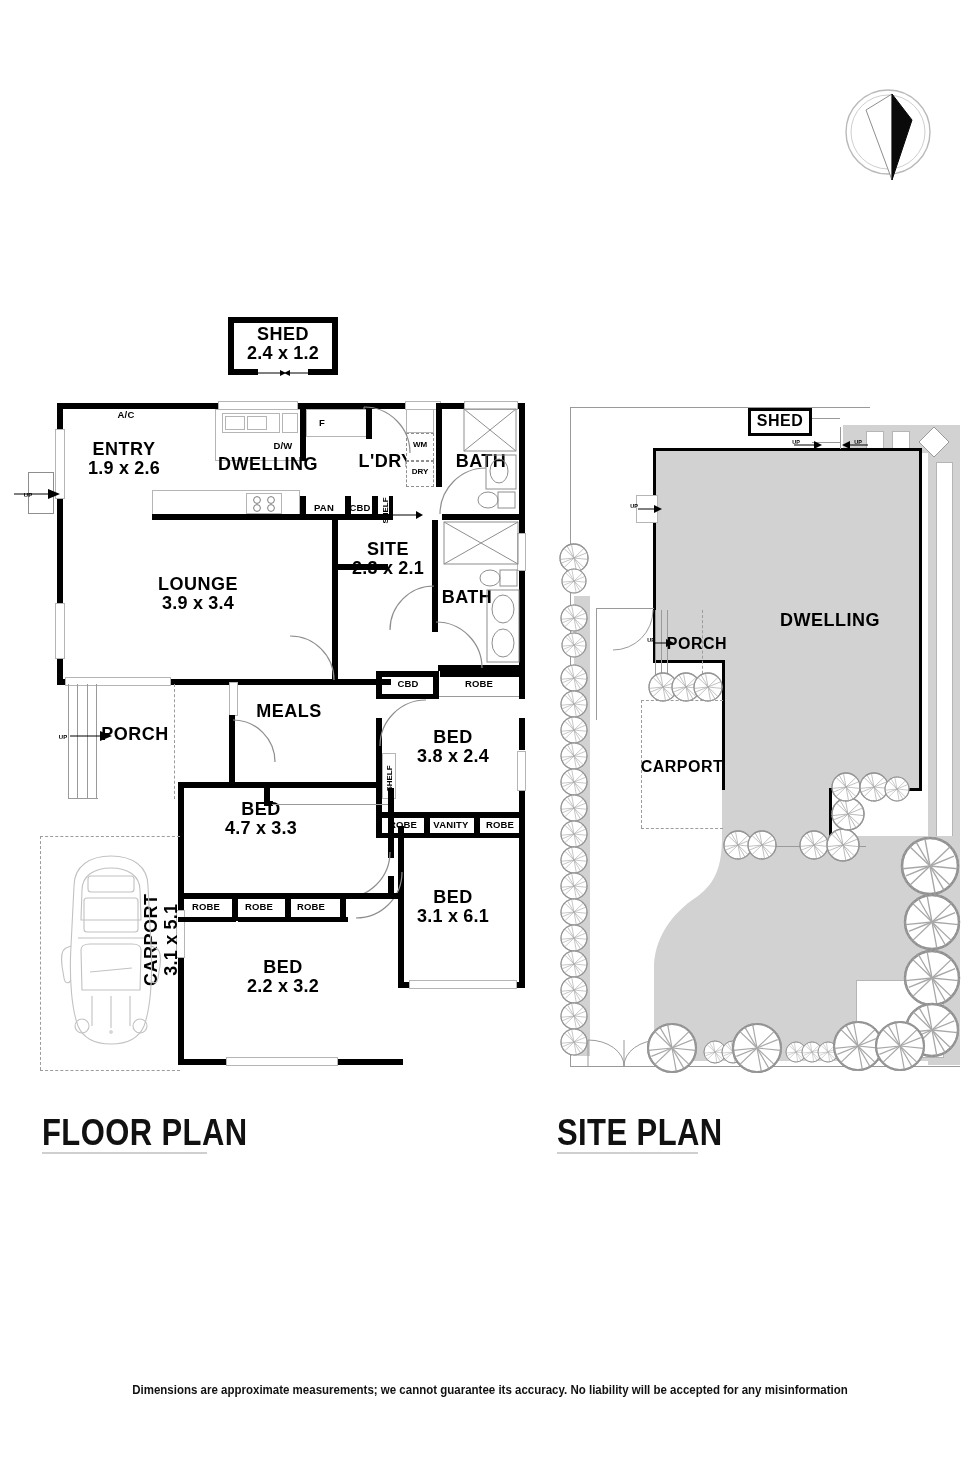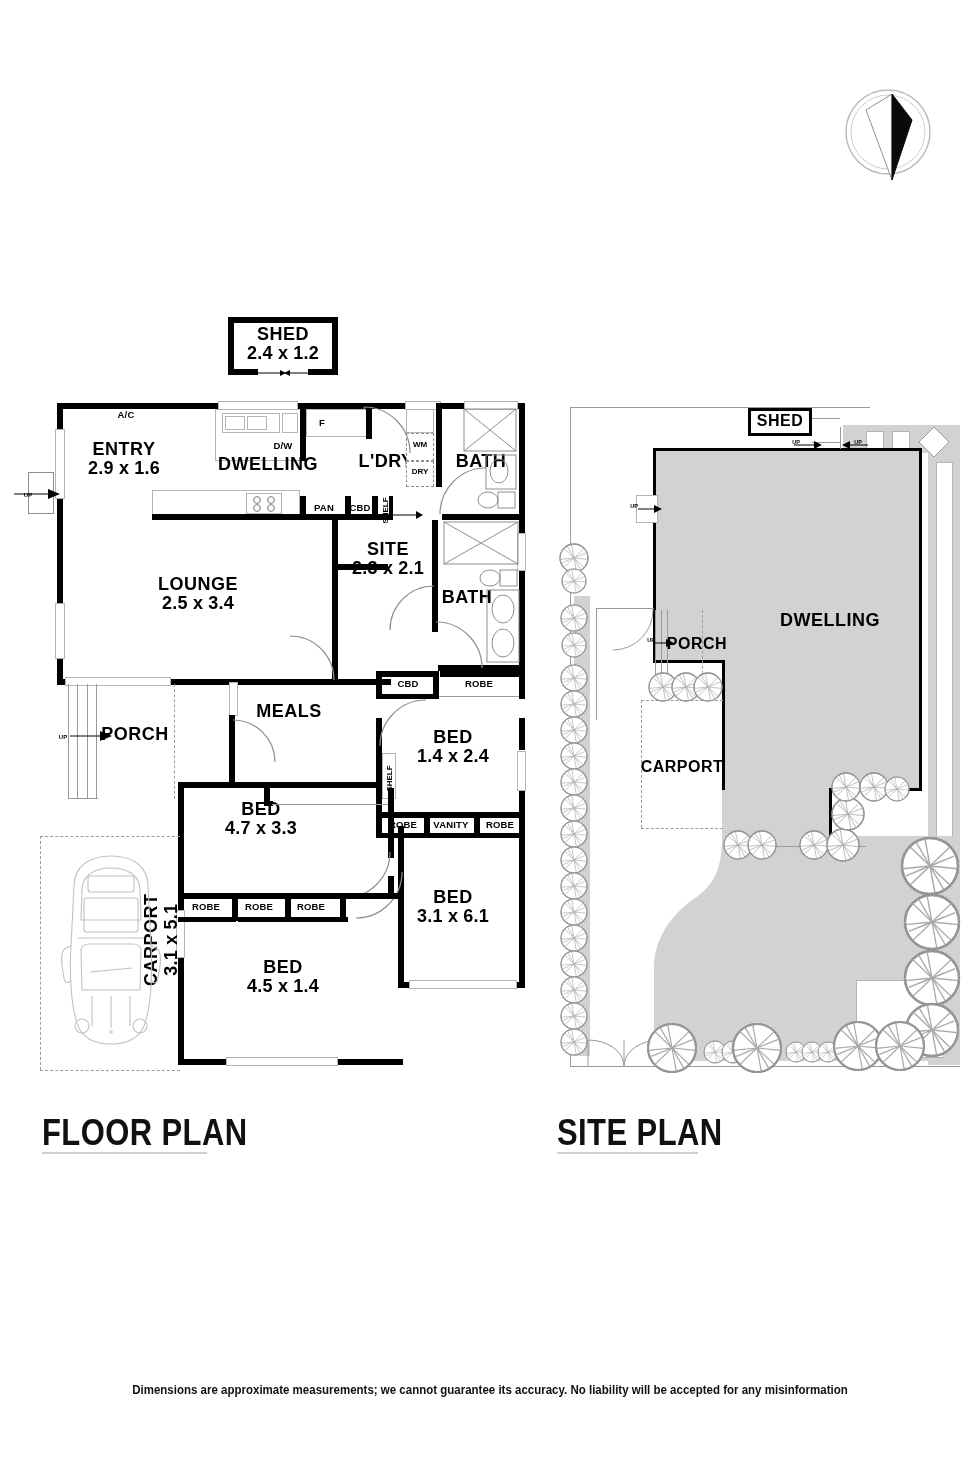--- a/index.html
+++ b/index.html
@@ -170,7 +170,7 @@
   <div class="small" style="left:126px; top:409px;">A/C</div>
   <div class="rlabel" style="left:124px; top:440px;">
     <span class="nm">ENTRY</span>
-    <span class="dim">2.9 x 1.6</span>
+    <span class="dim">1.9 x 2.6</span>
   </div>
 
   <div class="boxthin" style="left:215px; top:409px; width:86px; height:52px;"></div>

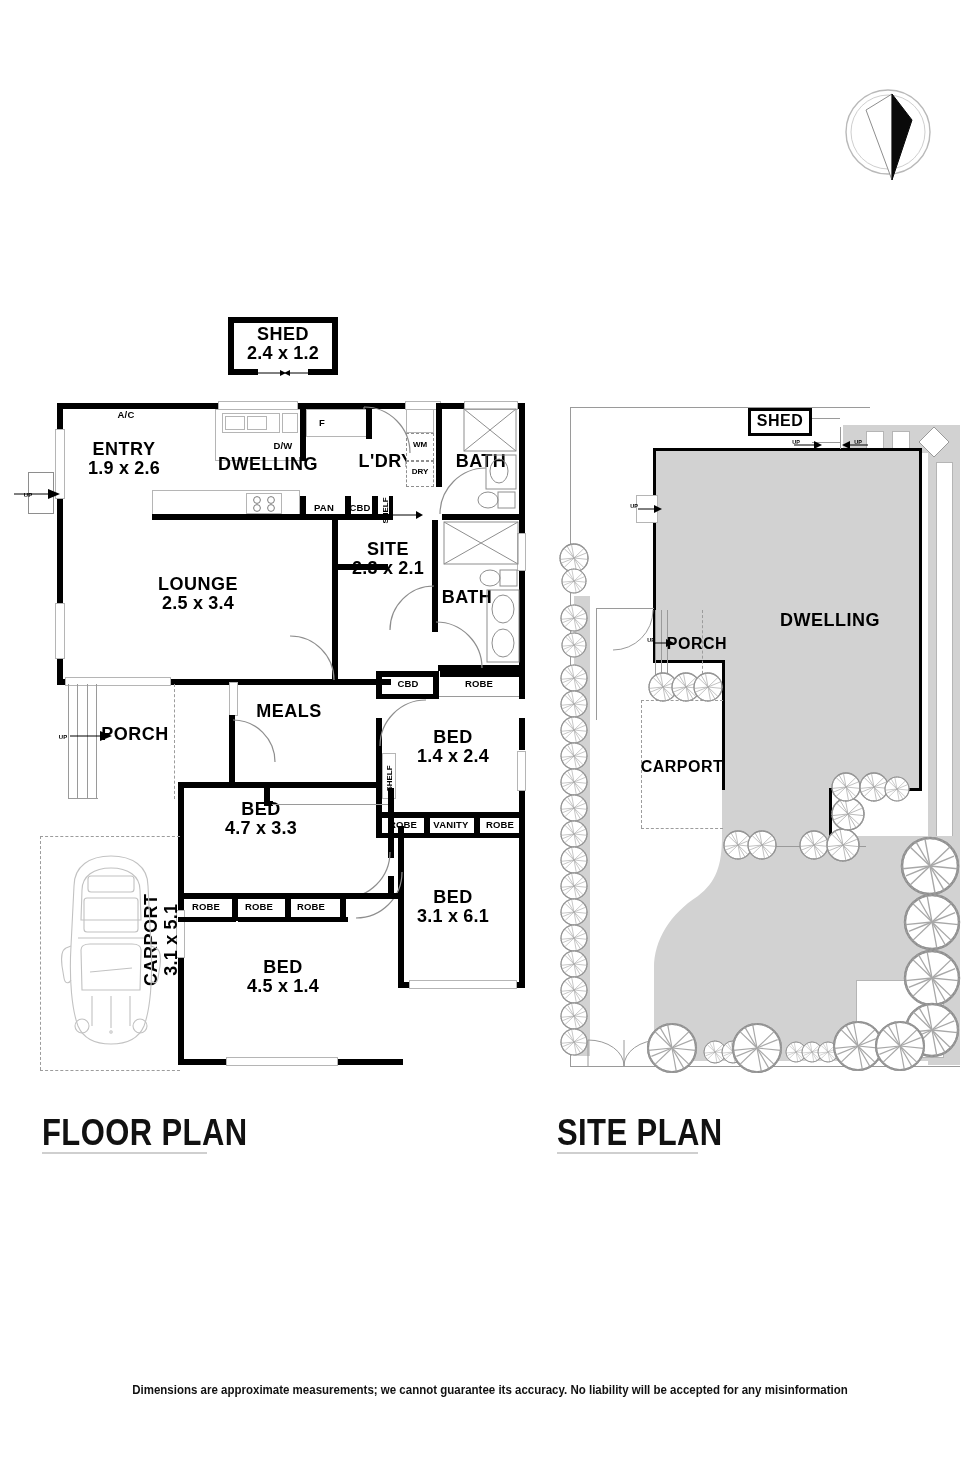--- a/index.html
+++ b/index.html
@@ -250,7 +250,7 @@
 
   <div class="rlabel" style="left:198px; top:575px;">
     <span class="nm">LOUNGE</span>
-    <span class="dim">2.5 x 3.4</span>
+    <span class="dim">3.9 x 3.4</span>
   </div>
   <svg style="left:290px; top:636px;" width="44" height="44">
     <path d="M44 44 A44 44 0 0 0 0 0" fill="none" stroke="#8e8e8e" stroke-width="1.2" transform="translate(0,0)"></path>

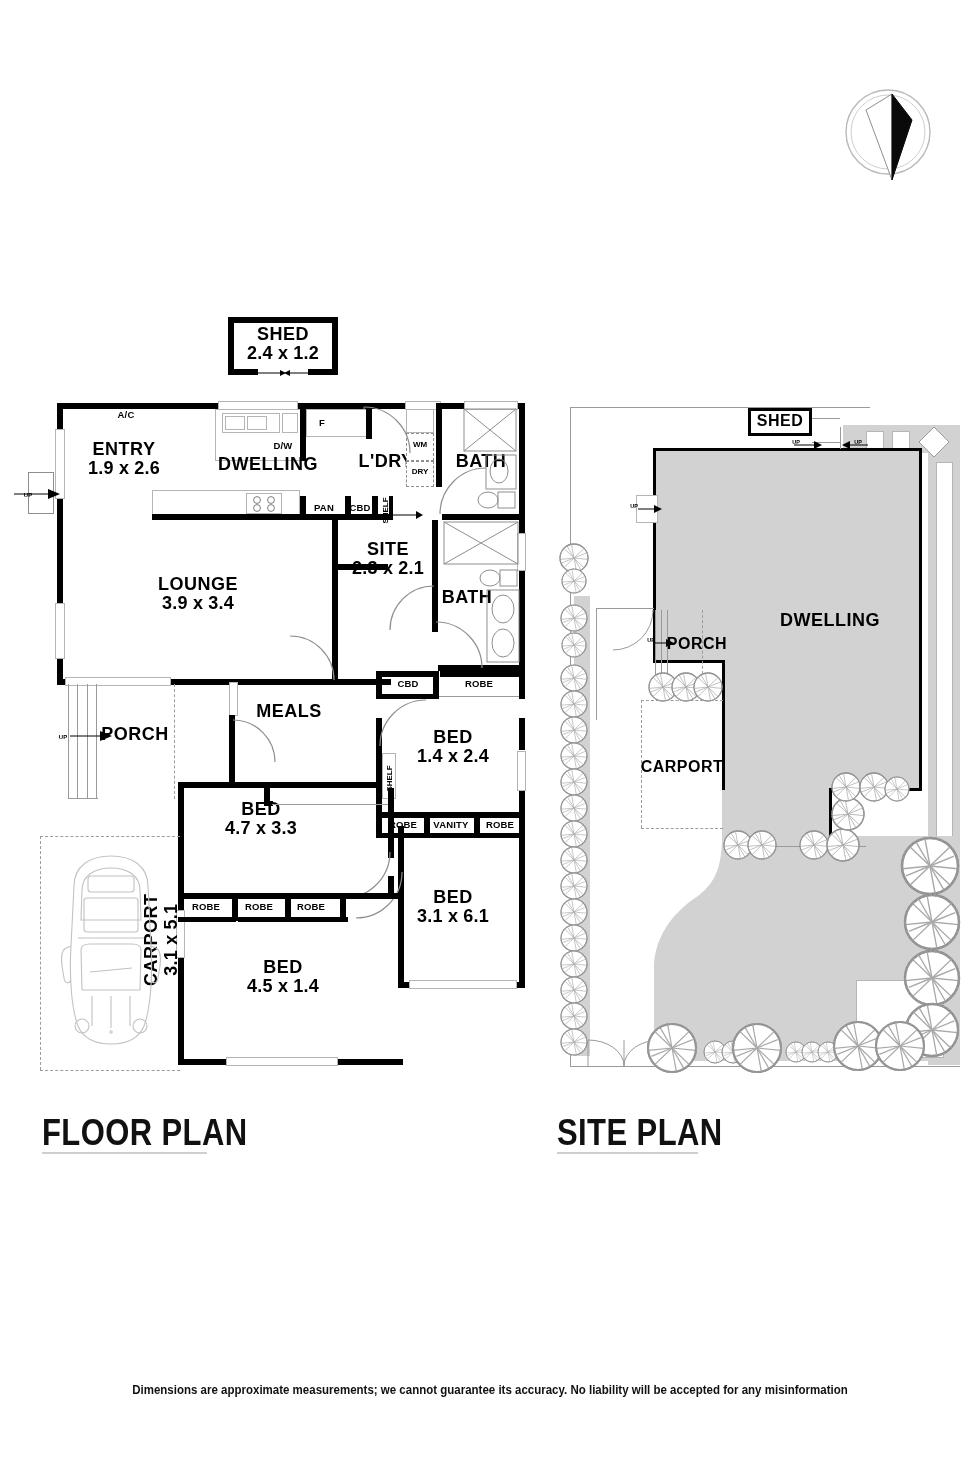--- a/index.html
+++ b/index.html
@@ -302,7 +302,7 @@
 
   <div class="rlabel" style="left:453px; top:728px;">
     <span class="nm">BED</span>
-    <span class="dim">1.4 x 2.4</span>
+    <span class="dim">3.8 x 2.4</span>
   </div>
   <div class="wall" style="left:376px; top:718px; width:6px; height:98px;"></div>
   <div class="boxthin" style="left:382px; top:753px; width:14px; height:46px;"></div>

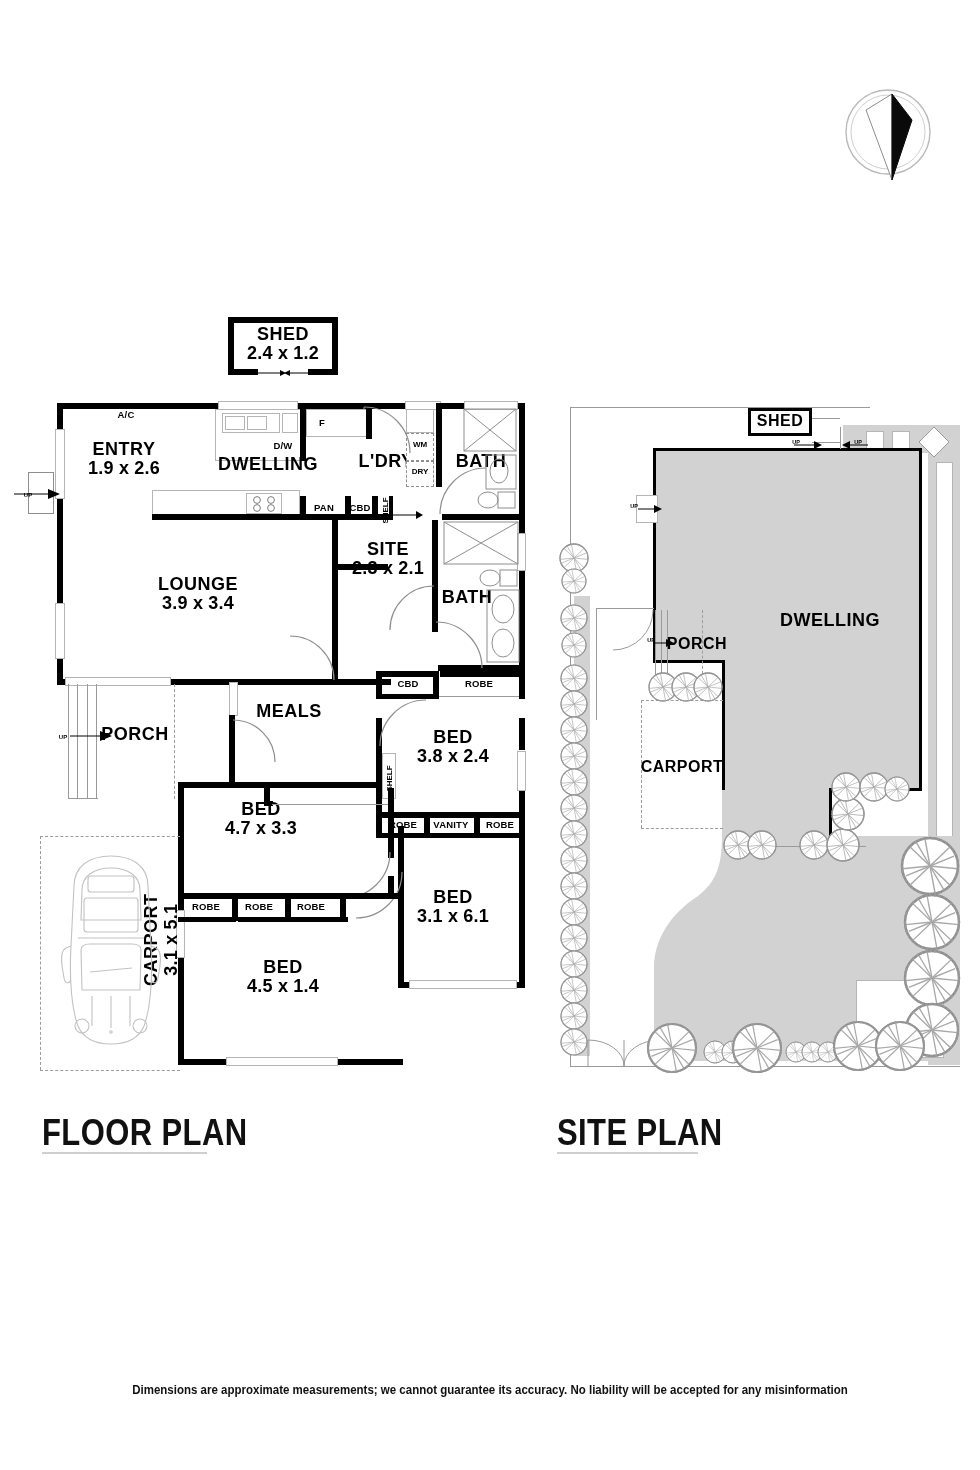--- a/index.html
+++ b/index.html
@@ -380,7 +380,7 @@
 
   <div class="rlabel" style="left:283px; top:958px;">
     <span class="nm">BED</span>
-    <span class="dim">4.5 x 1.4</span>
+    <span class="dim">2.2 x 3.2</span>
   </div>
 
   <div class="dash-h" style="left:40px; top:836px; width:140px;"></div>

